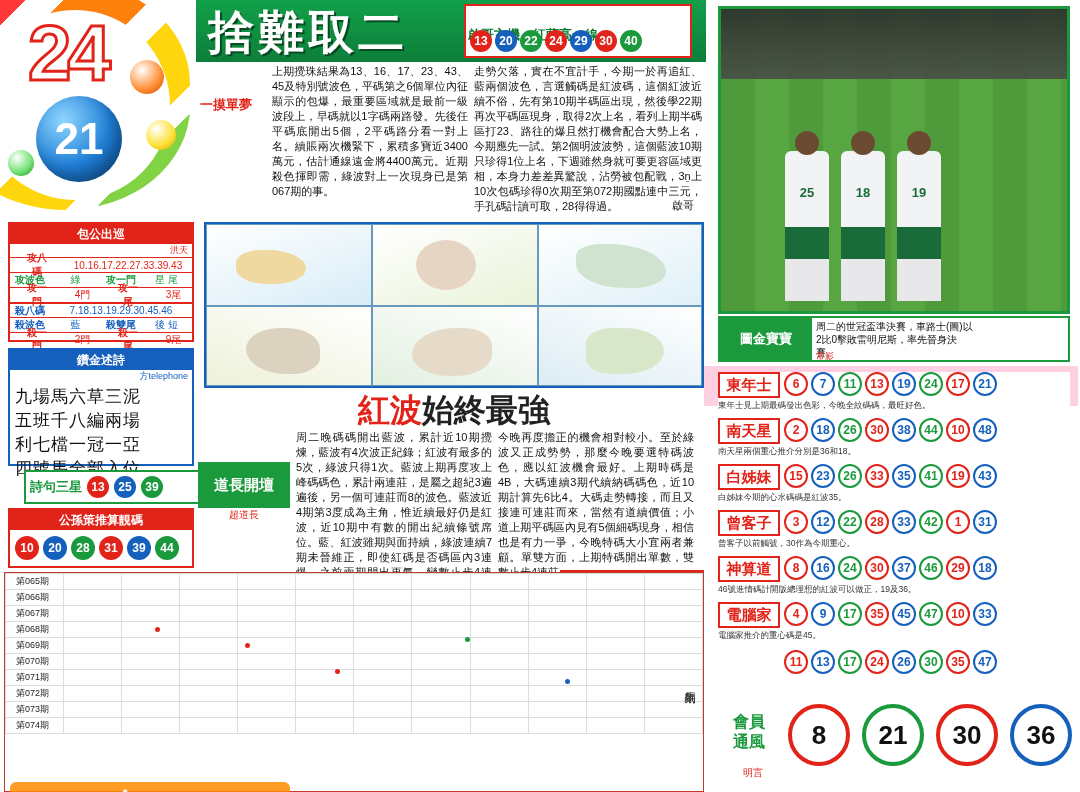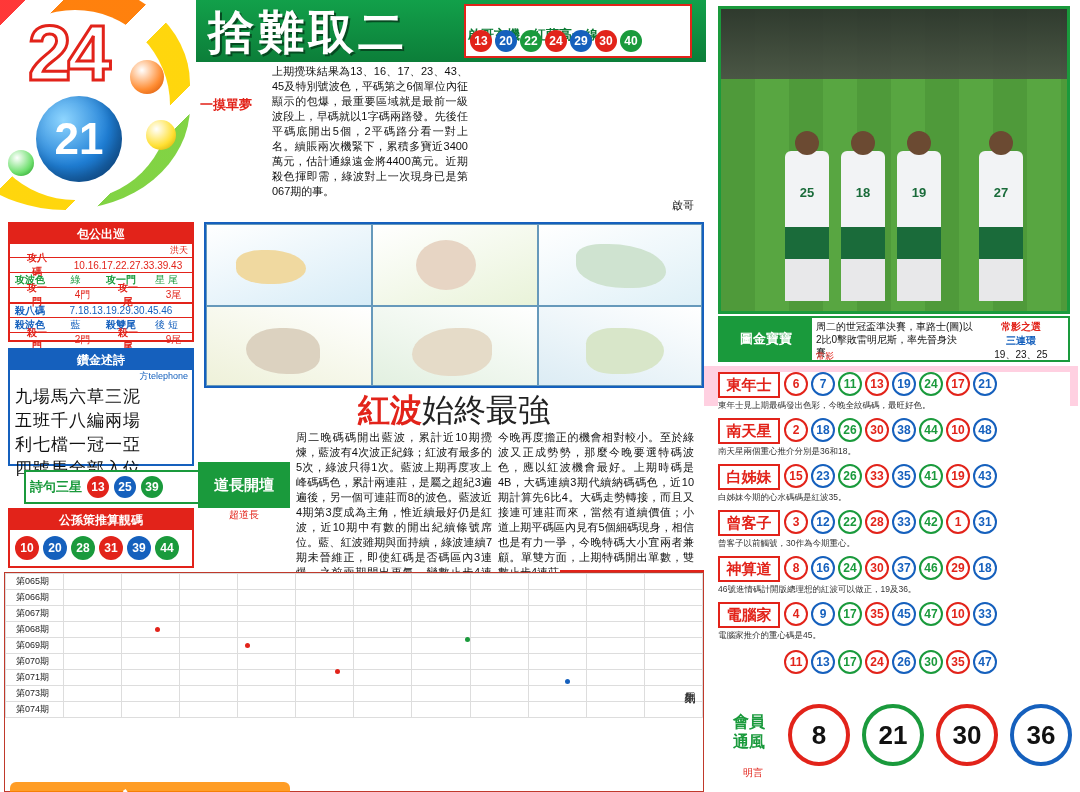--- a/index.html
+++ b/index.html
@@ -191,6 +191,7 @@
     <span>一摸單夢</span>
   </div>
   <div class="abs art" style="left:272px;top:64px;width:196px;height:150px;">上期攪珠結果為13、16、17、23、43、45及特別號波色，平碼第之6個單位內征顯示的包爆，最重要區域就是最前一級波段上，早碼就以1字碼兩路發。先後任平碼底開出5個，2平碼路分看一對上名。續賬兩次機緊下，累積多寶近3400萬元，估計通線遠金將4400萬元。近期殺色揮即需，綠波對上一次現身已是第067期的事。</div>
+  <div class="abs art" style="left:474px;top:64px;width:228px;height:146px;">走勢欠落，實在不宜計手，今期一於再追紅、藍兩個波色，言選觸碼是紅波碼，這個紅波近續不俗，先有第10期半碼區出現，然後學22期再次平碼區現身，取得2次上名，看列上期半碼區打23、路往的爆且然打機會配合大勢上名，今期應先一試。第2個明波波勢，這個藍波10期只珍得1位上名，下週雖然身就可要更容區域更相，本身力差差異驚說，沾勞被包配戰，3ṉ上10次包碼珍得0次期至第072期國點連中三元，手孔碼計讀可取，28得得過。</div>
   <div class="abs" style="left:672px;top:198px;font-size:11px;color:#111;">啟哥</div>
 
   <div class="abs bgcx">

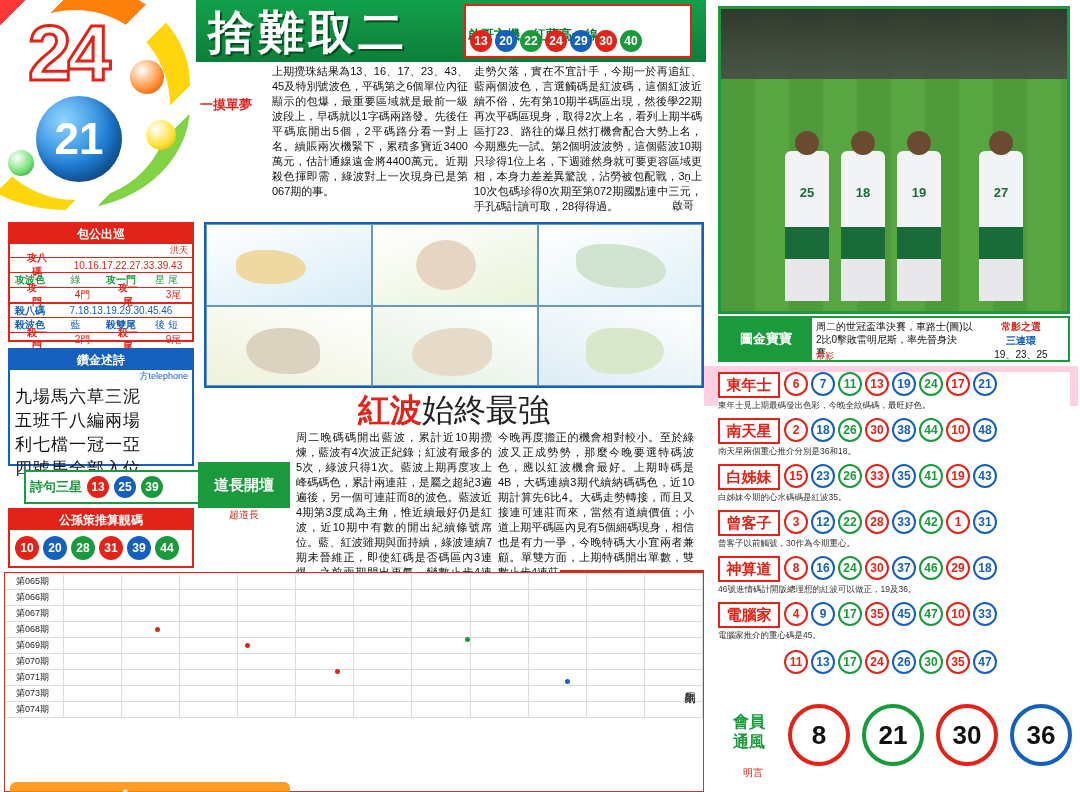--- a/index.html
+++ b/index.html
@@ -465,12 +465,6 @@
       <div class="shorts"></div>
       <div class="legs"></div>
     </div>
-    <div class="player" style="left:258px;">
-      <div class="head"></div>
-      <div class="num">27</div>
-      <div class="shorts"></div>
-      <div class="legs"></div>
-    </div>
   </div>
 
   <div class="abs photo-cap">

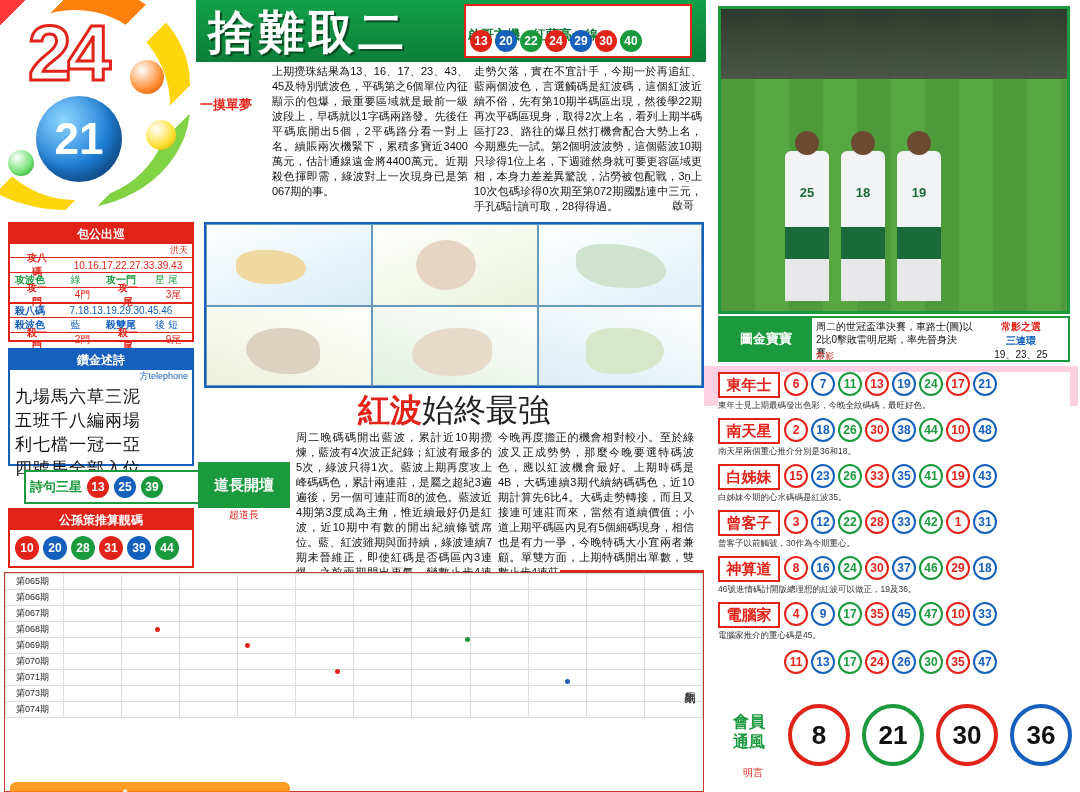--- a/index.html
+++ b/index.html
@@ -470,11 +470,6 @@
   <div class="abs photo-cap">
     <div class="lbl">圖金寶寶</div>
     <div class="tx">周二的世冠盃準決賽，車路士(圖)以2比0擊敗雷明尼斯，率先晉身決賽。</div>
-    <div class="side">
-      <span>常影之選</span><br>
-      <span style="color:#1560bd;">三連環</span><br>
-      <span style="color:#111;font-weight:normal;">19、23、25</span>
-    </div>
     <div class="abs" style="left:96px;top:32px;font-size:9px;color:#e2231a;">常影</div>
   </div>
 

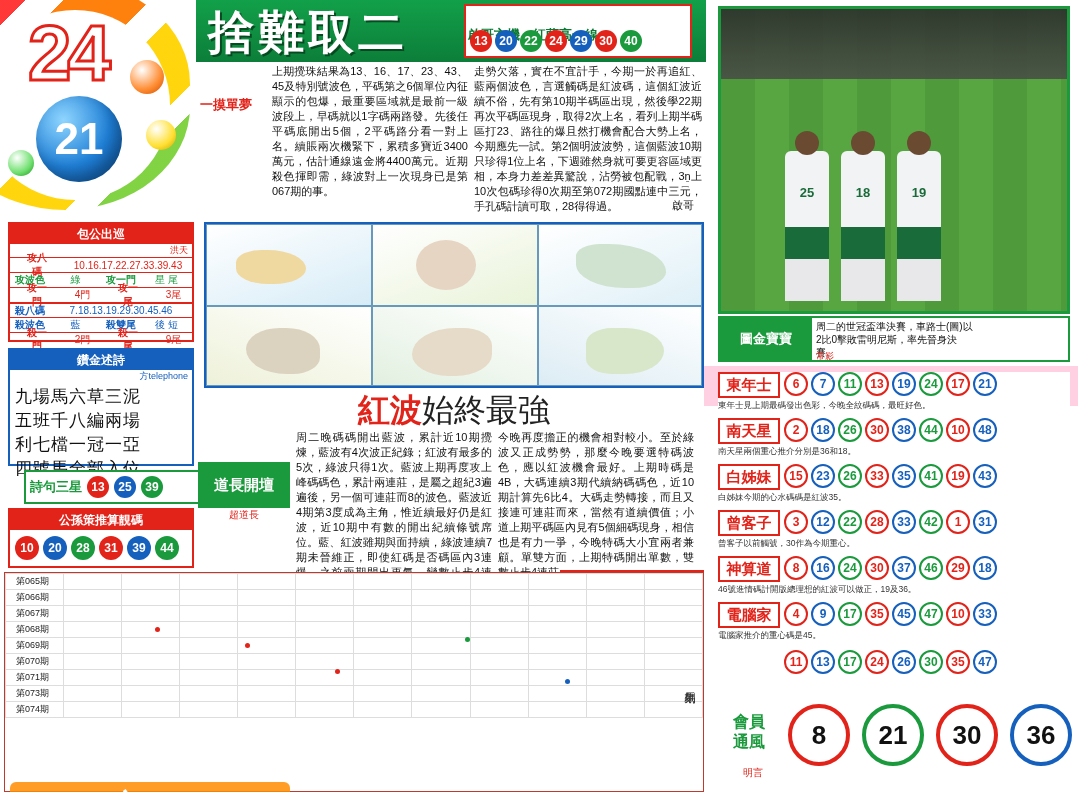--- a/index.html
+++ b/index.html
@@ -100,7 +100,7 @@
   
   .hbzq { left:204px; top:392px; width:500px; height:38px; display:flex; align-items:center; justify-content:center; }
   .hbzq span.big { font-size:32px; font-weight:bold; color:#e2231a; font-family:"DejaVu Sans", sans-serif;}
-  .hbzq span.dark { font-size:32px; font-weight:normal; color:#222; font-family:"DejaVu Sans", sans-serif;}
+  .hbzq span.dark { font-size:32px; font-weight:bold; color:#222; font-family:"DejaVu Sans", sans-serif;}
 
   
   .dckt { left:198px; top:462px; width:92px; height:46px; background:#1a9a3c; color:#fff;

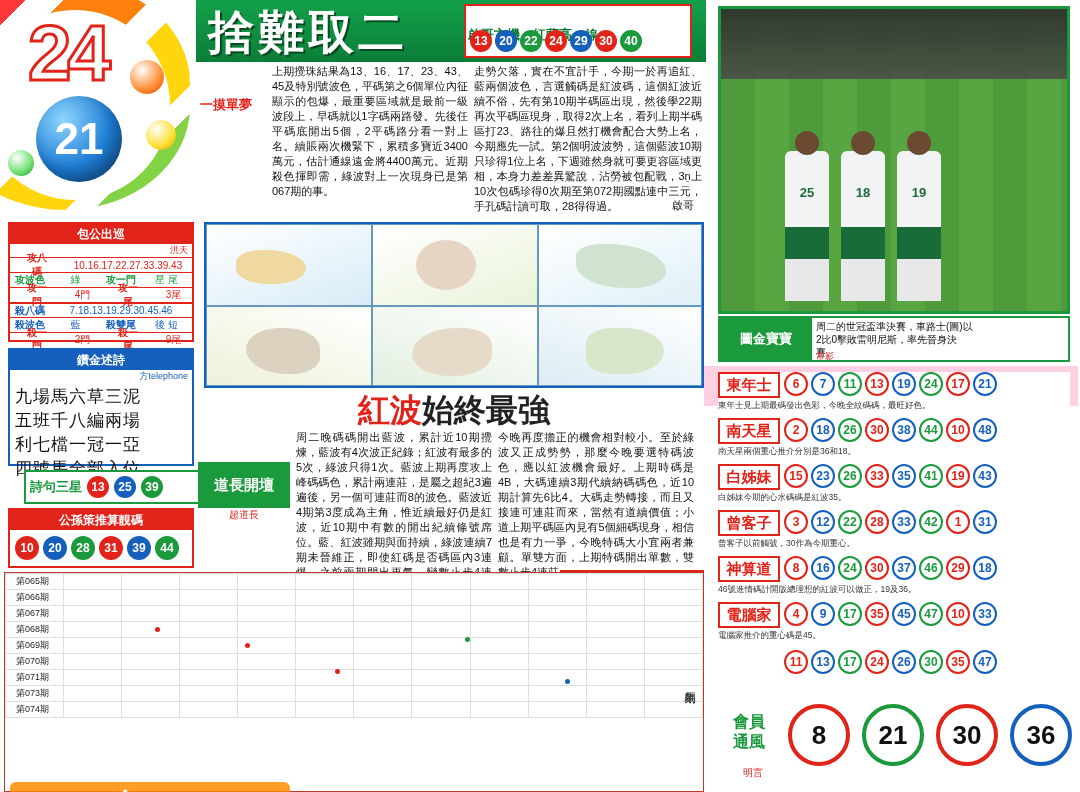--- a/index.html
+++ b/index.html
@@ -407,6 +407,20 @@
             <td></td>
           </tr>
       <tr>
+            <td class="first">第072期</td>
+            <td></td>
+            <td></td>
+            <td></td>
+            <td></td>
+            <td></td>
+            <td></td>
+            <td></td>
+            <td></td>
+            <td></td>
+            <td></td>
+            <td></td>
+          </tr>
+      <tr>
             <td class="first">第073期</td>
             <td></td>
             <td></td>

